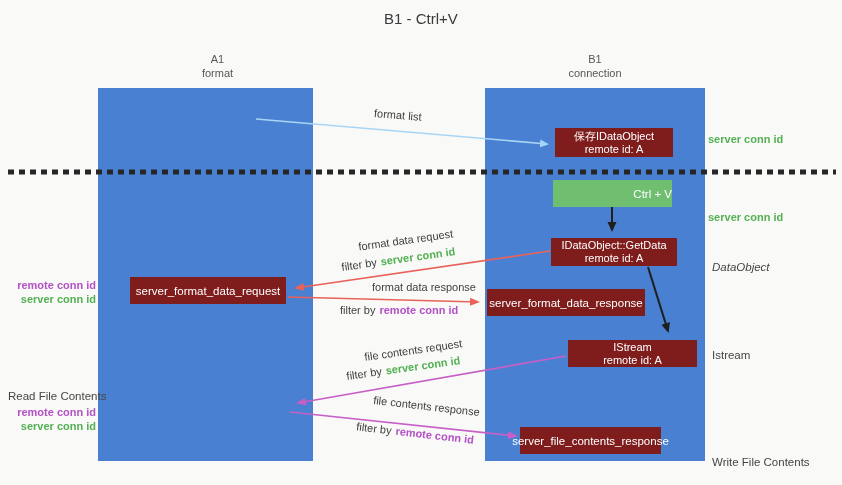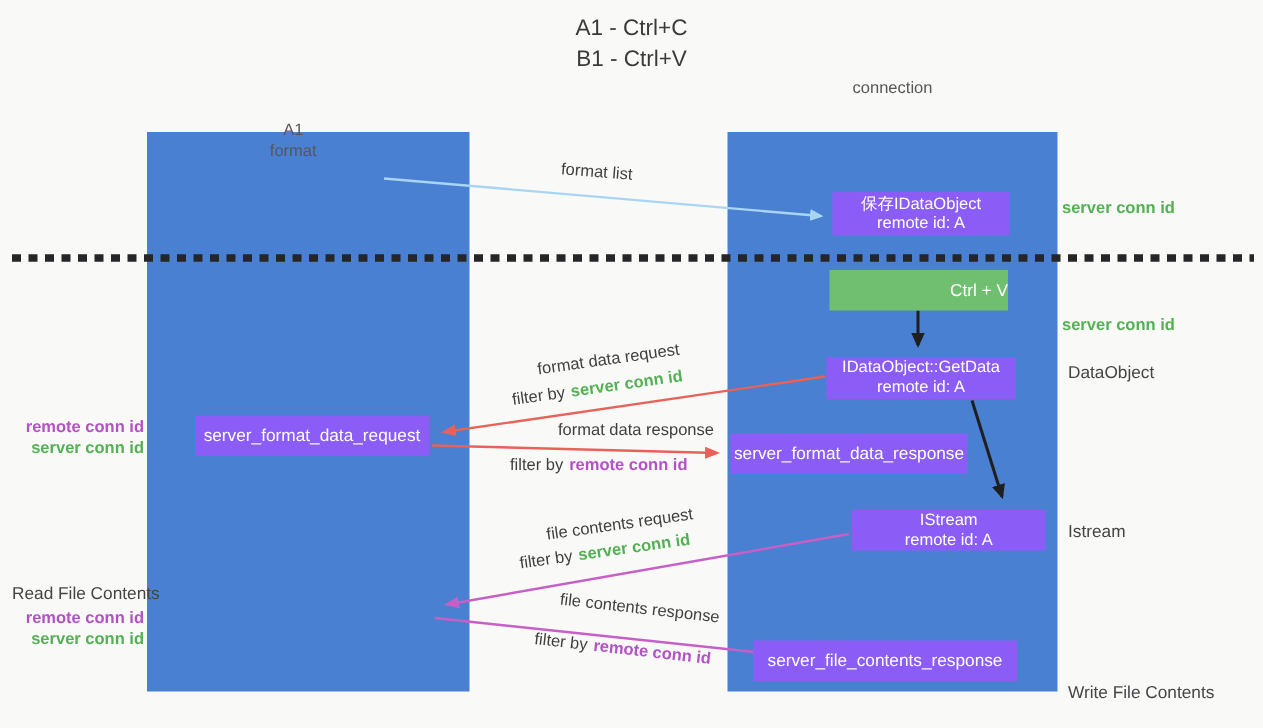--- a/index.html
+++ b/index.html
@@ -31,7 +31,6 @@
 <div class="canvas">
 
   <div class="title">
-    <div>A1 - Ctrl+C</div>
     <div>B1 - Ctrl+V</div>
   </div>
 

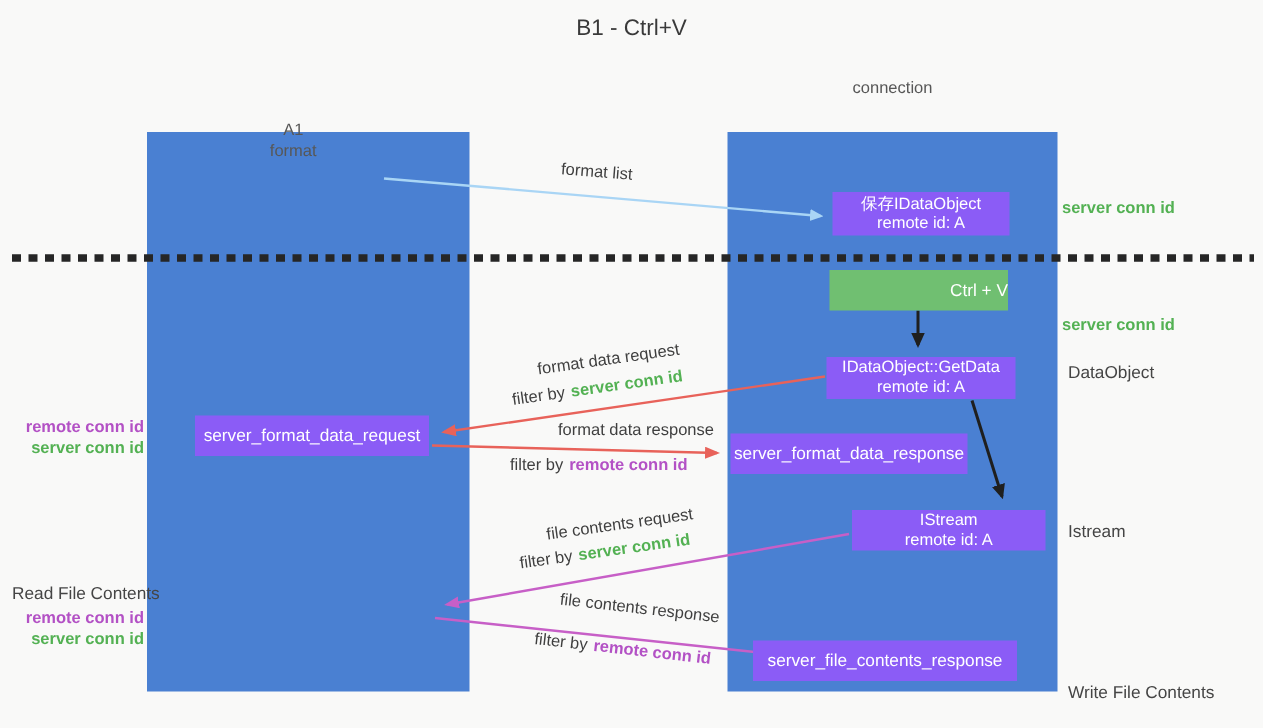--- a/index.html
+++ b/index.html
@@ -9,7 +9,7 @@
   .col-left{left:98px;top:88px;width:215px;height:373px;}
   .col-right{left:485px;top:88px;width:220px;height:373px;}
   .col-header{position:absolute;top:52px;text-align:center;font-size:11px;color:#575757;line-height:14px;z-index:2;}
-  .ch-left{left:88px;width:215px;margin-top:28px;}
+  .ch-left{left:110px;width:215px;}
   .ch-right{left:485px;width:220px;}
   .arrow-layer{position:absolute;left:0;top:0;z-index:3;}
   .node{position:absolute;display:flex;flex-direction:column;align-items:center;justify-content:center;

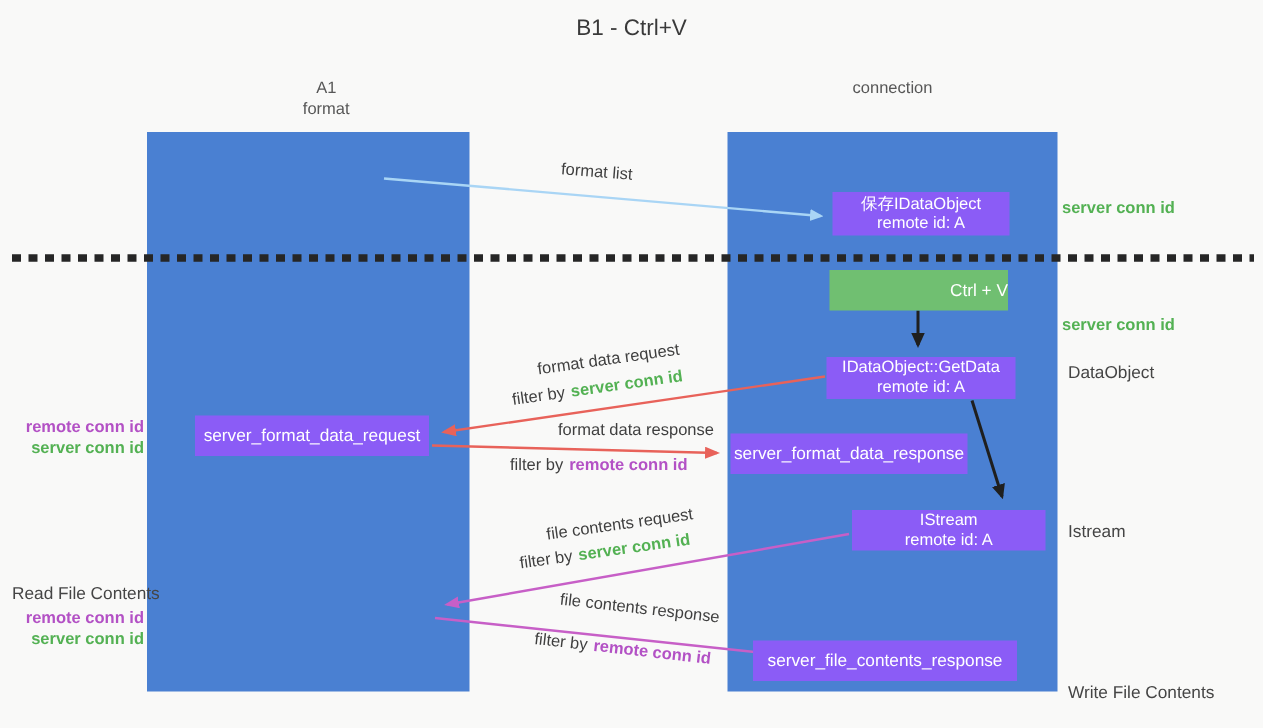--- a/index.html
+++ b/index.html
@@ -39,6 +39,7 @@
     <div>format</div>
   </div>
   <div class="col-header ch-right">
+    <div>B1</div>
     <div>connection</div>
   </div>
 

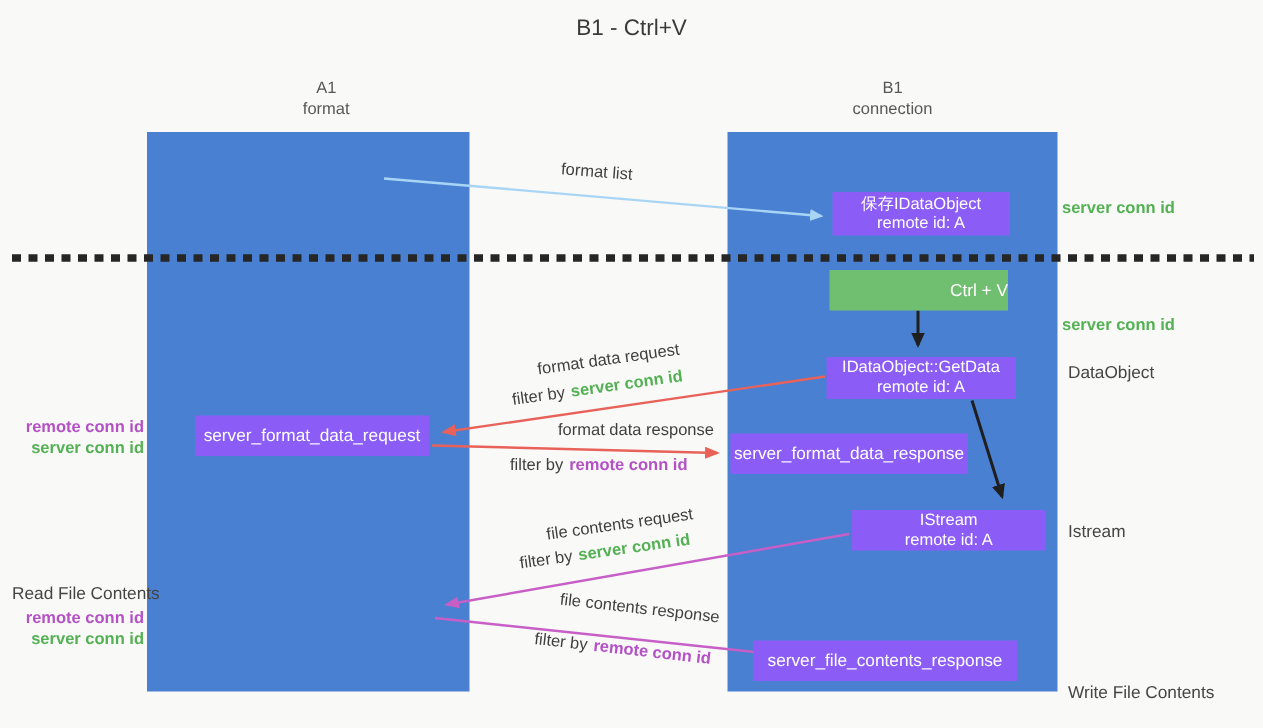--- a/index.html
+++ b/index.html
@@ -16,7 +16,7 @@
         color:#fff;text-align:center;z-index:4;font-size:11.5px;line-height:14px;}
   .node .l2{font-size:11px;line-height:13px;}
   .green-node{background:#70bf71;}
-  .orange-node{background:#8b5cf6;}
+  .orange-node{background:#7f1d1d;}
   .edge-label{position:absolute;font-size:11px;color:#3f3f3f;white-space:nowrap;z-index:5;}
   .green-text{color:#53b153;font-weight:bold;}
   .purple-text{color:#b351c5;font-weight:bold;}

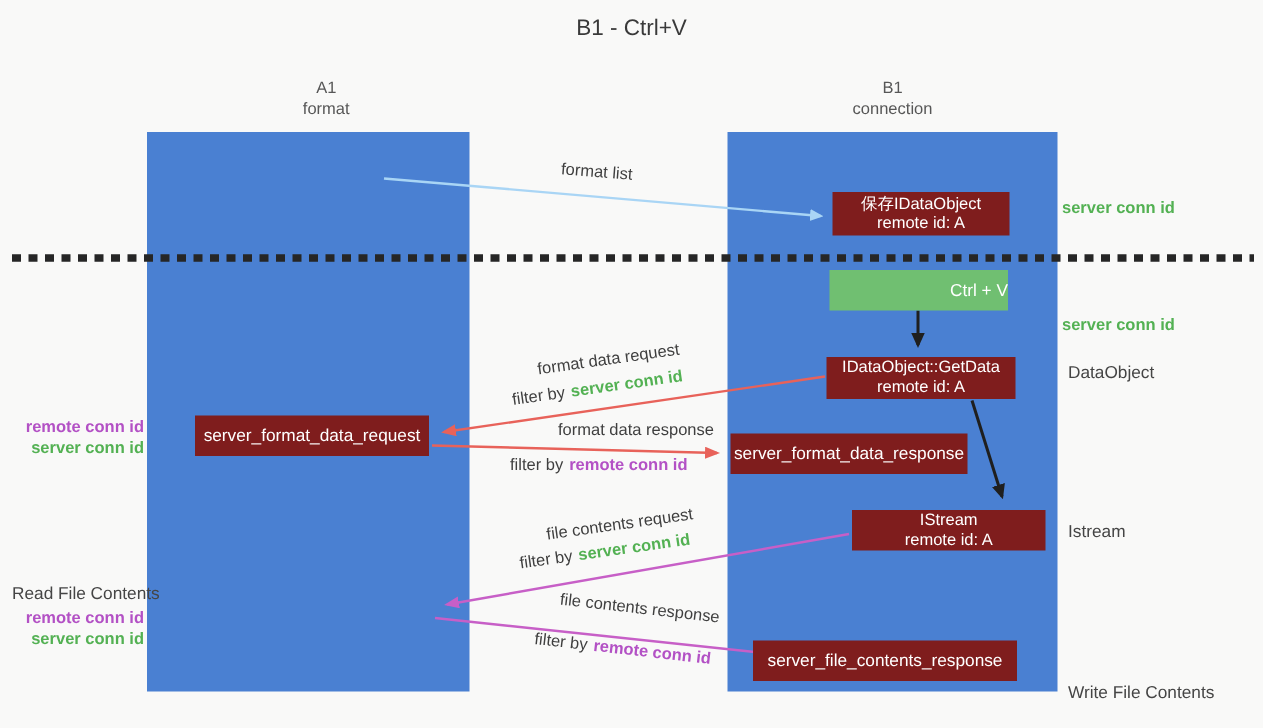--- a/index.html
+++ b/index.html
@@ -136,7 +136,7 @@
 
   <div class="ann green-text" style="left:708px;top:132px;">server conn id</div>
   <div class="ann green-text" style="left:708px;top:210px;">server conn id</div>
-  <div class="side-label" style="left:712px;top:243px;">DataObject</div>
+  <div class="side-label" style="left:712px;top:261px;font-style:italic;">DataObject</div>
   <div class="side-label" style="left:712px;top:349px;">Istream</div>
   <div class="side-label" style="left:712px;top:431px;margin-top:25px;">Write File Contents</div>
 

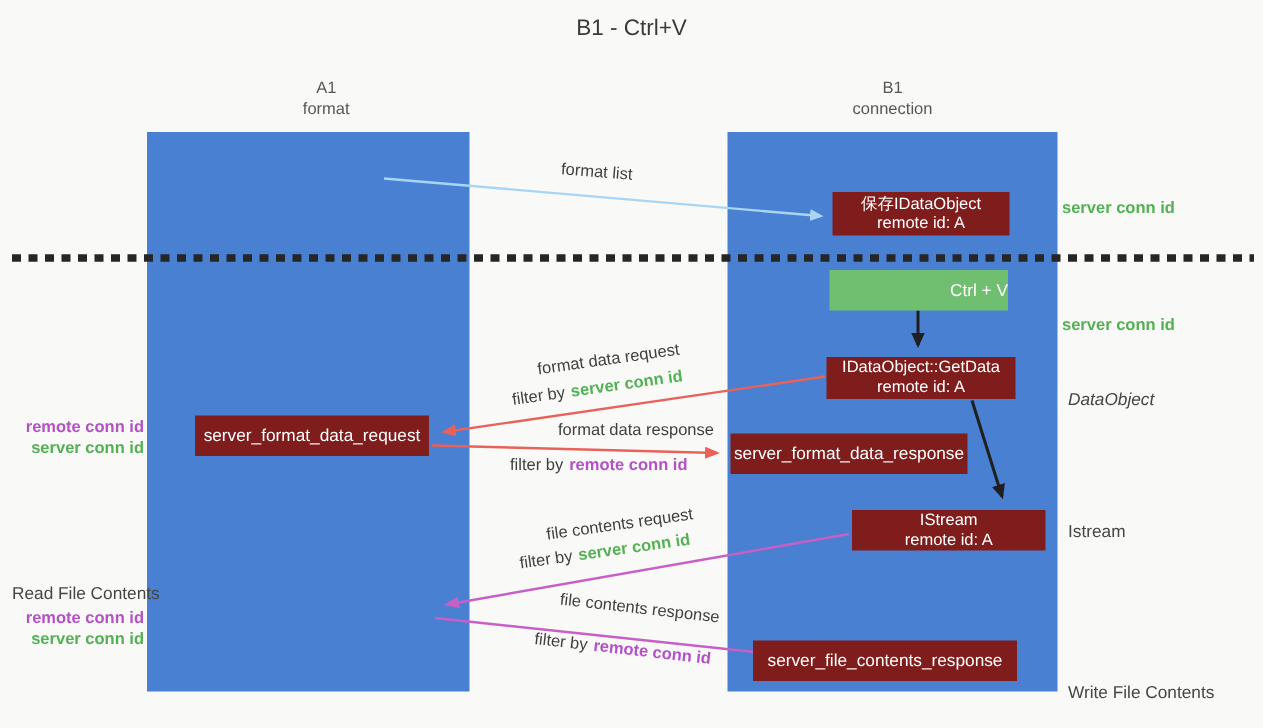--- a/index.html
+++ b/index.html
@@ -108,7 +108,7 @@
   </div>
 
 
-  <div class="node orange-node" style="left:502px;top:427px;width:176px;height:27px;">
+  <div class="node orange-node" style="left:520px;top:427px;width:141px;height:27px;">
     <div>server_file_contents_response</div>
   </div>
 

